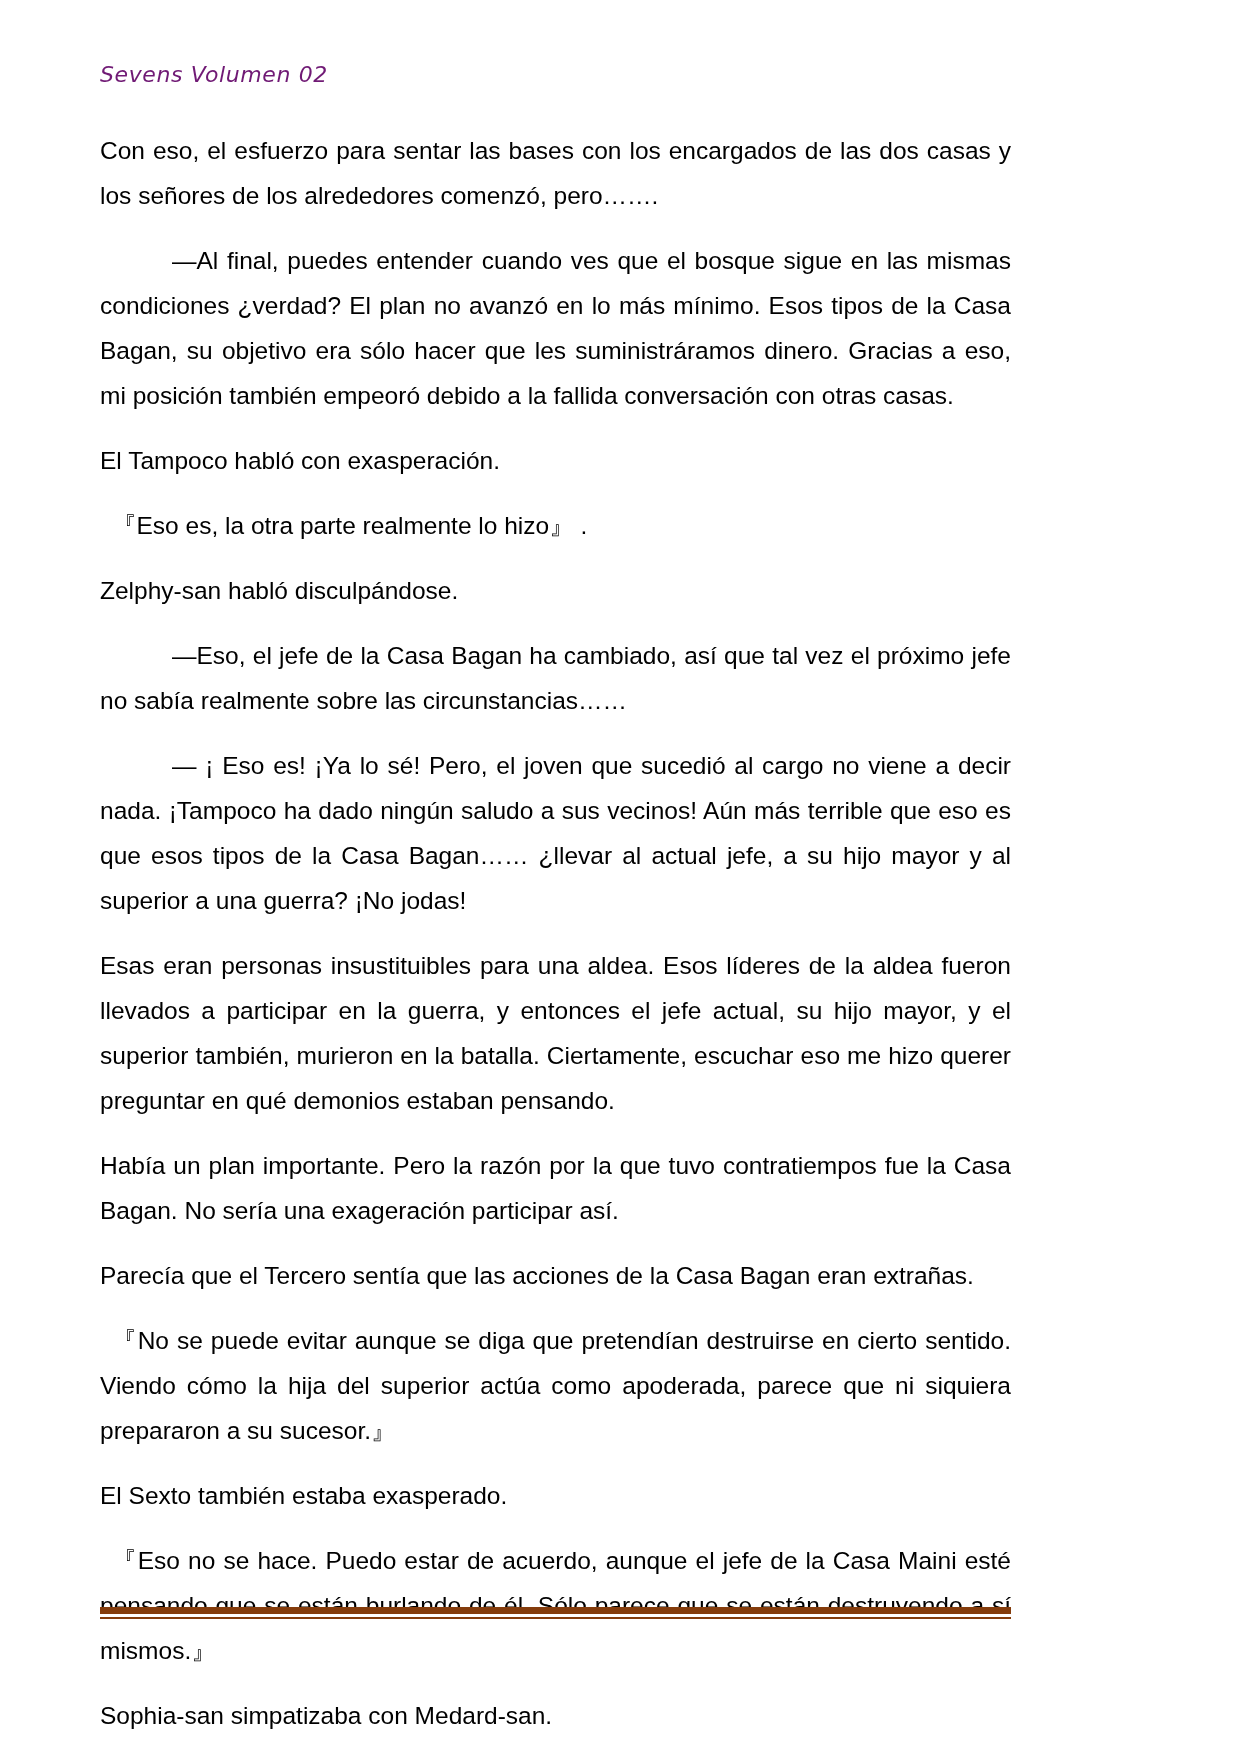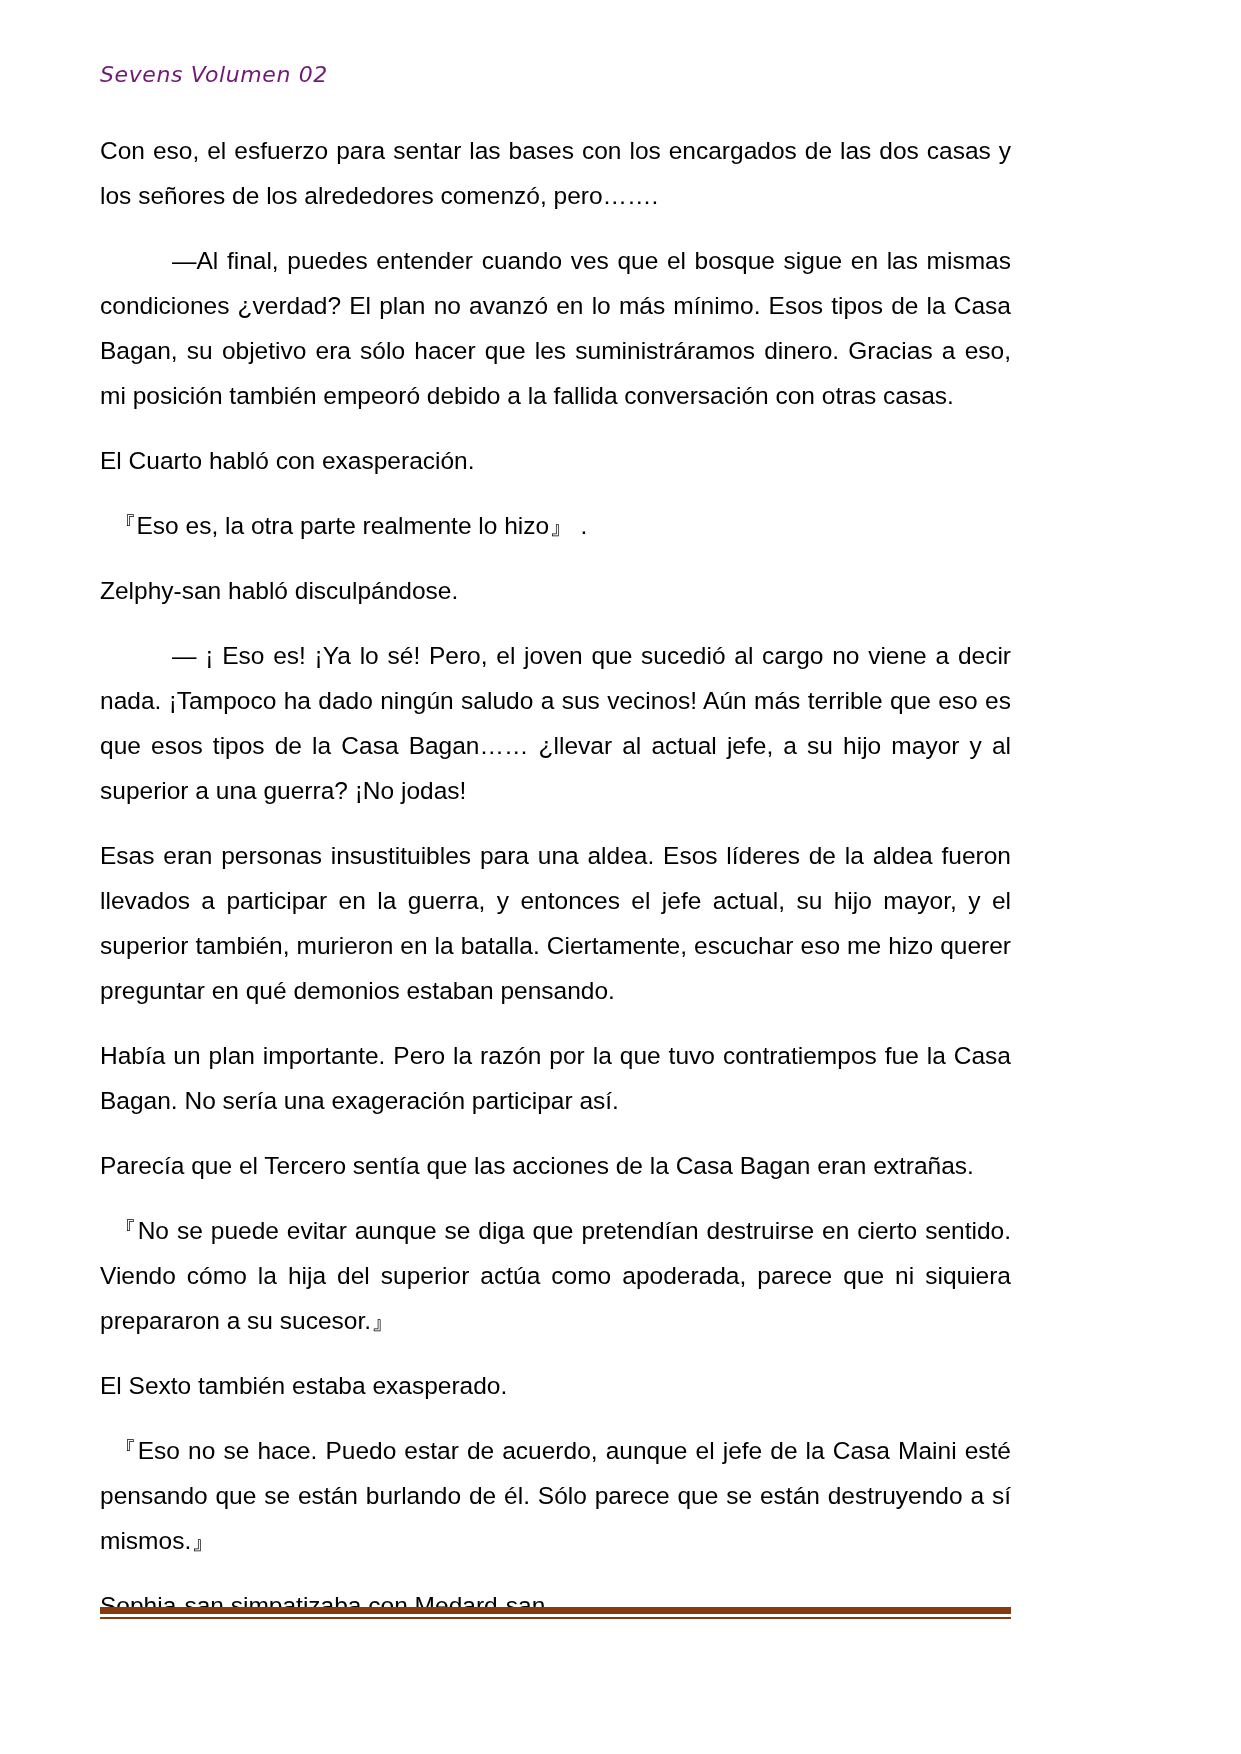--- a/index.html
+++ b/index.html
@@ -122,7 +122,7 @@
   <div class="content">
       <p class="para">Con eso, el esfuerzo para sentar las bases con los encargados de las dos casas y los señores de los alrededores comenzó, pero…….</p>
       <p class="para indent">—Al final, puedes entender cuando ves que el bosque sigue en las mismas condiciones ¿verdad? El plan no avanzó en lo más mínimo. Esos tipos de la Casa Bagan, su objetivo era sólo hacer que les suministráramos dinero. Gracias a eso, mi posición también empeoró debido a la fallida conversación con otras casas.</p>
-      <p class="para">El Cuarto habló con exasperación.</p>
+      <p class="para">El Tampoco habló con exasperación.</p>
       <p class="para quote">『Eso es, la otra parte realmente lo hizo』 .</p>
       <p class="para">Zelphy-san habló disculpándose.</p>
       <p class="para indent">— ¡ Eso es! ¡Ya lo sé! Pero, el joven que sucedió al cargo no viene a decir nada. ¡Tampoco ha dado ningún saludo a sus vecinos! Aún más terrible que eso es que esos tipos de la Casa Bagan…… ¿llevar al actual jefe, a su hijo mayor y al superior a una guerra? ¡No jodas!</p>

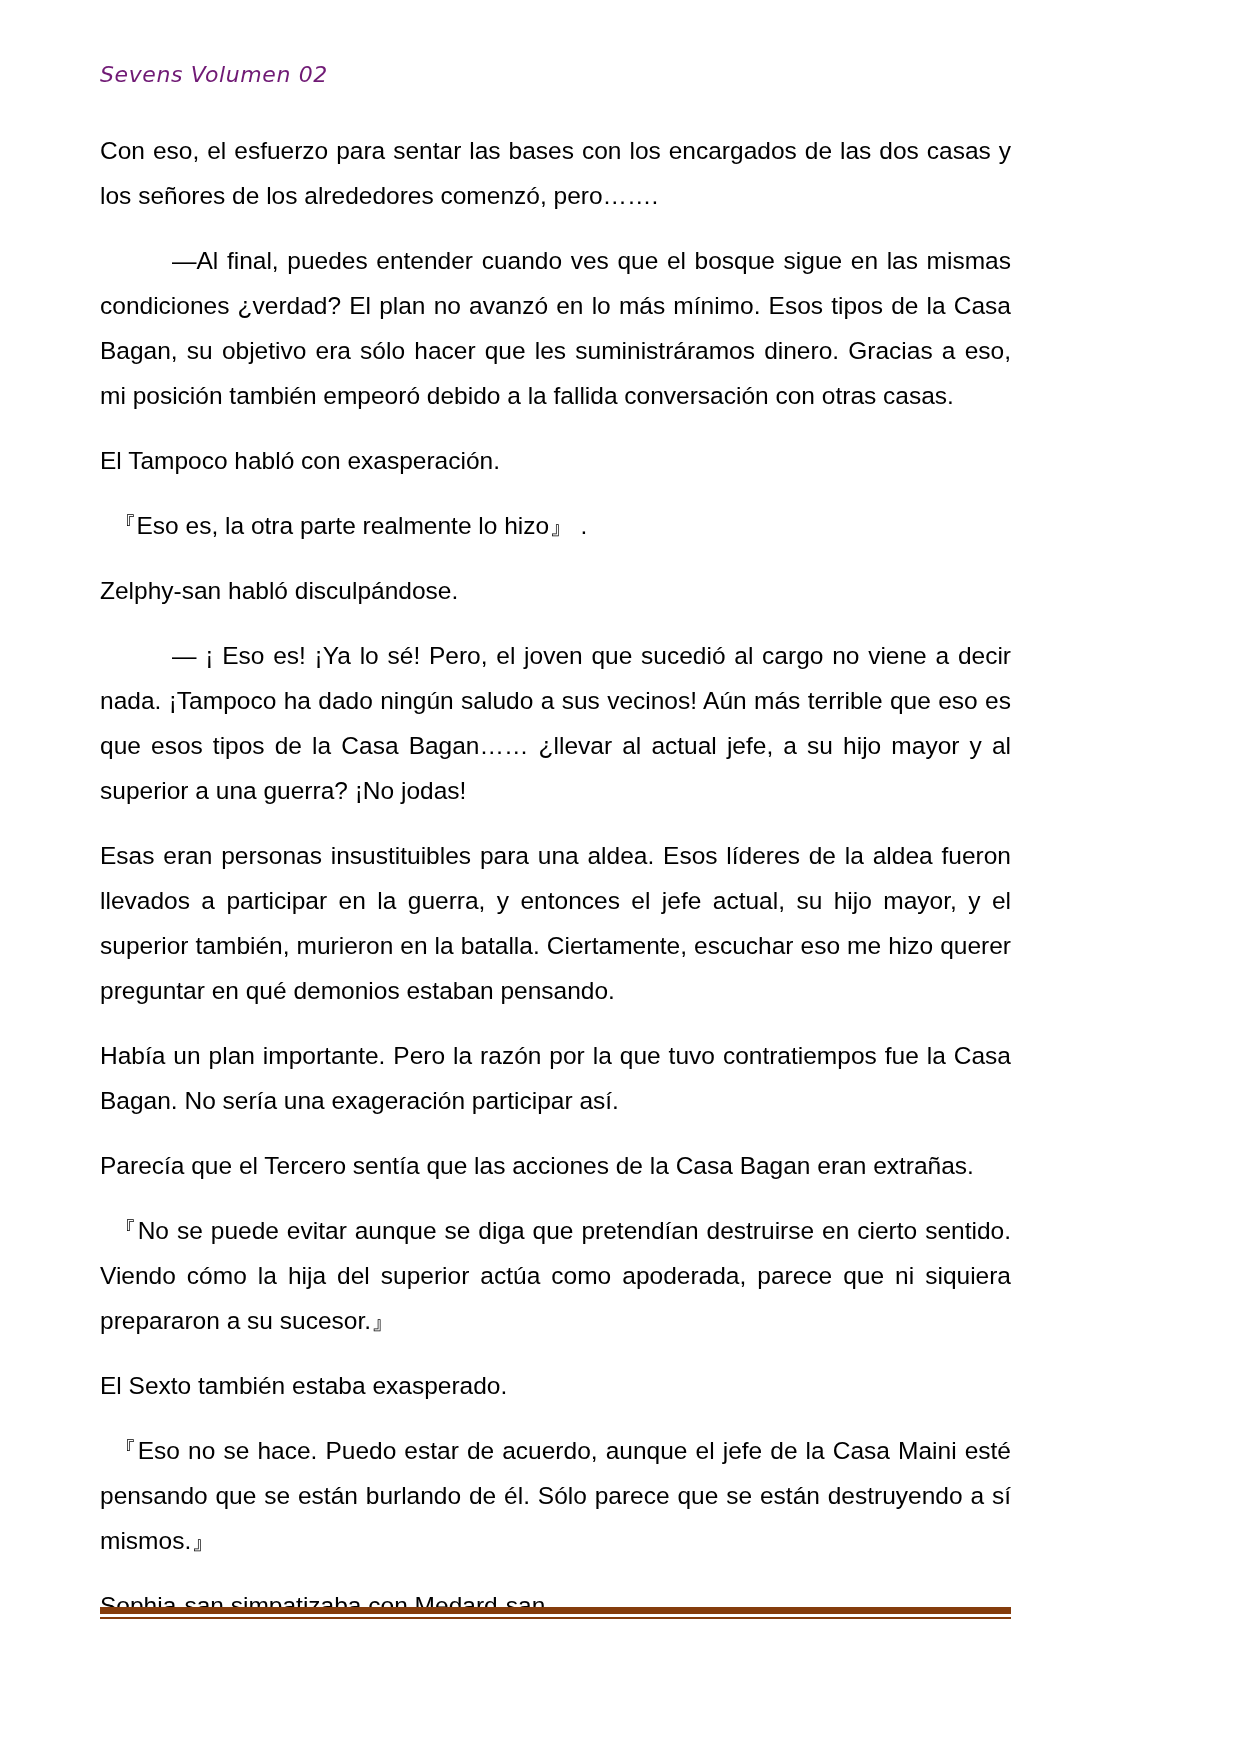--- a/index.html
+++ b/index.html
@@ -125,6 +125,7 @@
       <p class="para">El Tampoco habló con exasperación.</p>
       <p class="para quote">『Eso es, la otra parte realmente lo hizo』 .</p>
       <p class="para">Zelphy-san habló disculpándose.</p>
+      <p class="para indent">—Eso, el jefe de la Casa Bagan ha cambiado, así que tal vez el próximo jefe no sabía realmente sobre las circunstancias……</p>
       <p class="para indent">— ¡ Eso es! ¡Ya lo sé! Pero, el joven que sucedió al cargo no viene a decir nada. ¡Tampoco ha dado ningún saludo a sus vecinos! Aún más terrible que eso es que esos tipos de la Casa Bagan…… ¿llevar al actual jefe, a su hijo mayor y al superior a una guerra? ¡No jodas!</p>
       <p class="para">Esas eran personas insustituibles para una aldea. Esos líderes de la aldea fueron llevados a participar en la guerra, y entonces el jefe actual, su hijo mayor, y el superior también, murieron en la batalla. Ciertamente, escuchar eso me hizo querer preguntar en qué demonios estaban pensando.</p>
       <p class="para">Había un plan importante. Pero la razón por la que tuvo contratiempos fue la Casa Bagan. No sería una exageración participar así.</p>

